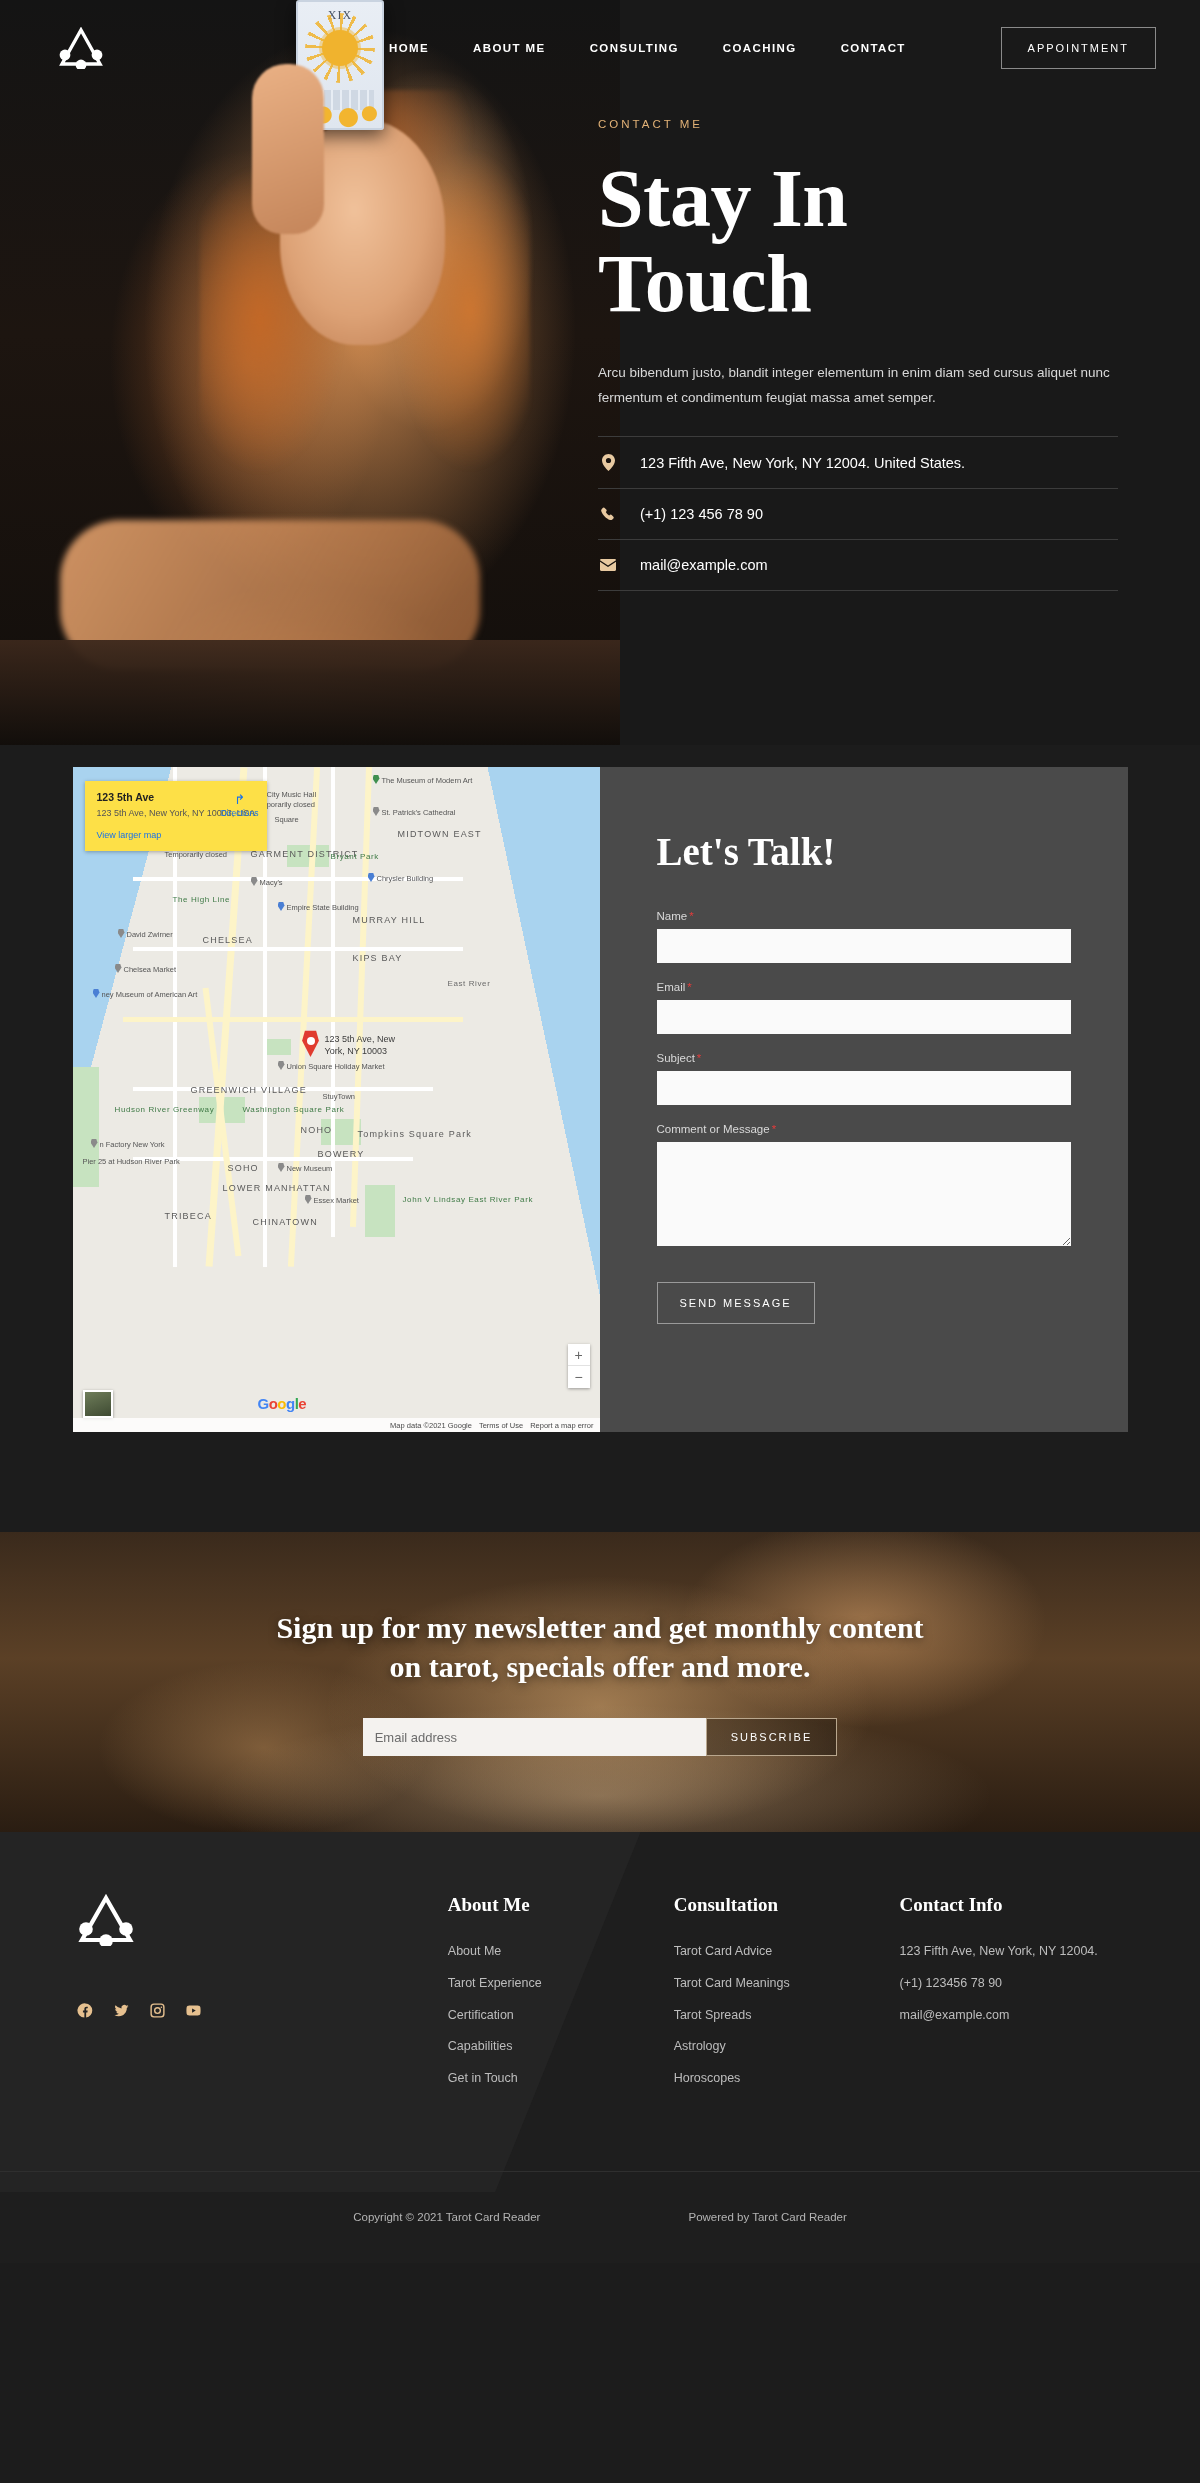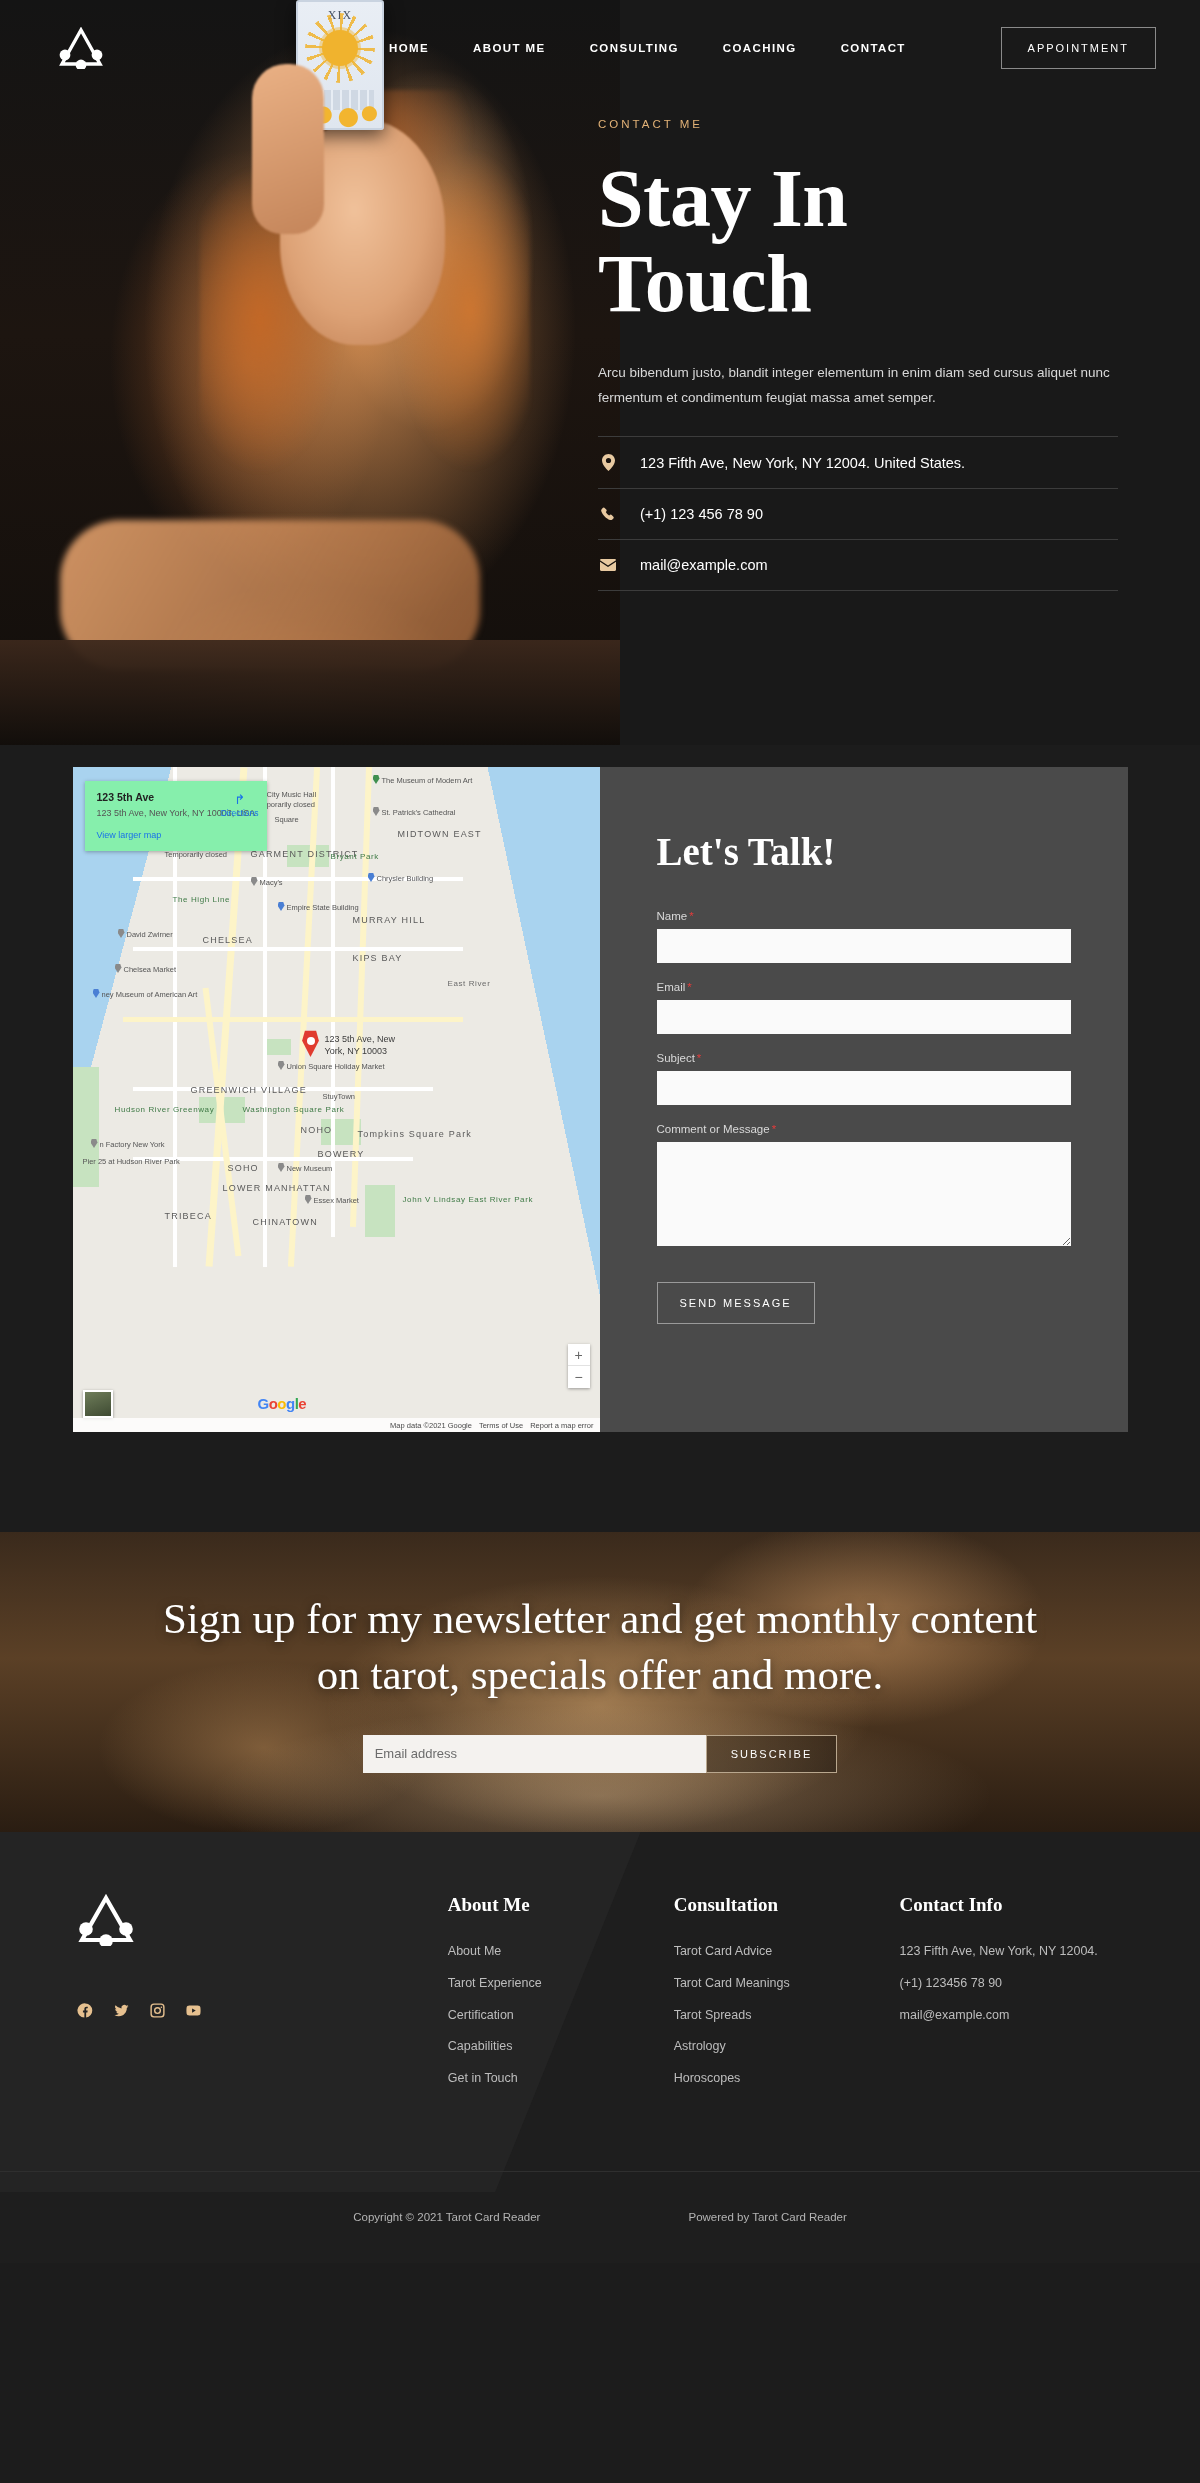--- a/index.html
+++ b/index.html
@@ -267,7 +267,7 @@
   .map-card {
     position:absolute; left:12px; top:14px;
     width:182px;
-    background:#86efac;
+    background:#fde047;
     box-shadow:0 1px 4px rgba(0,0,0,.3);
     padding:10px 10px 11px 12px;
     font-family:"Liberation Sans", sans-serif;

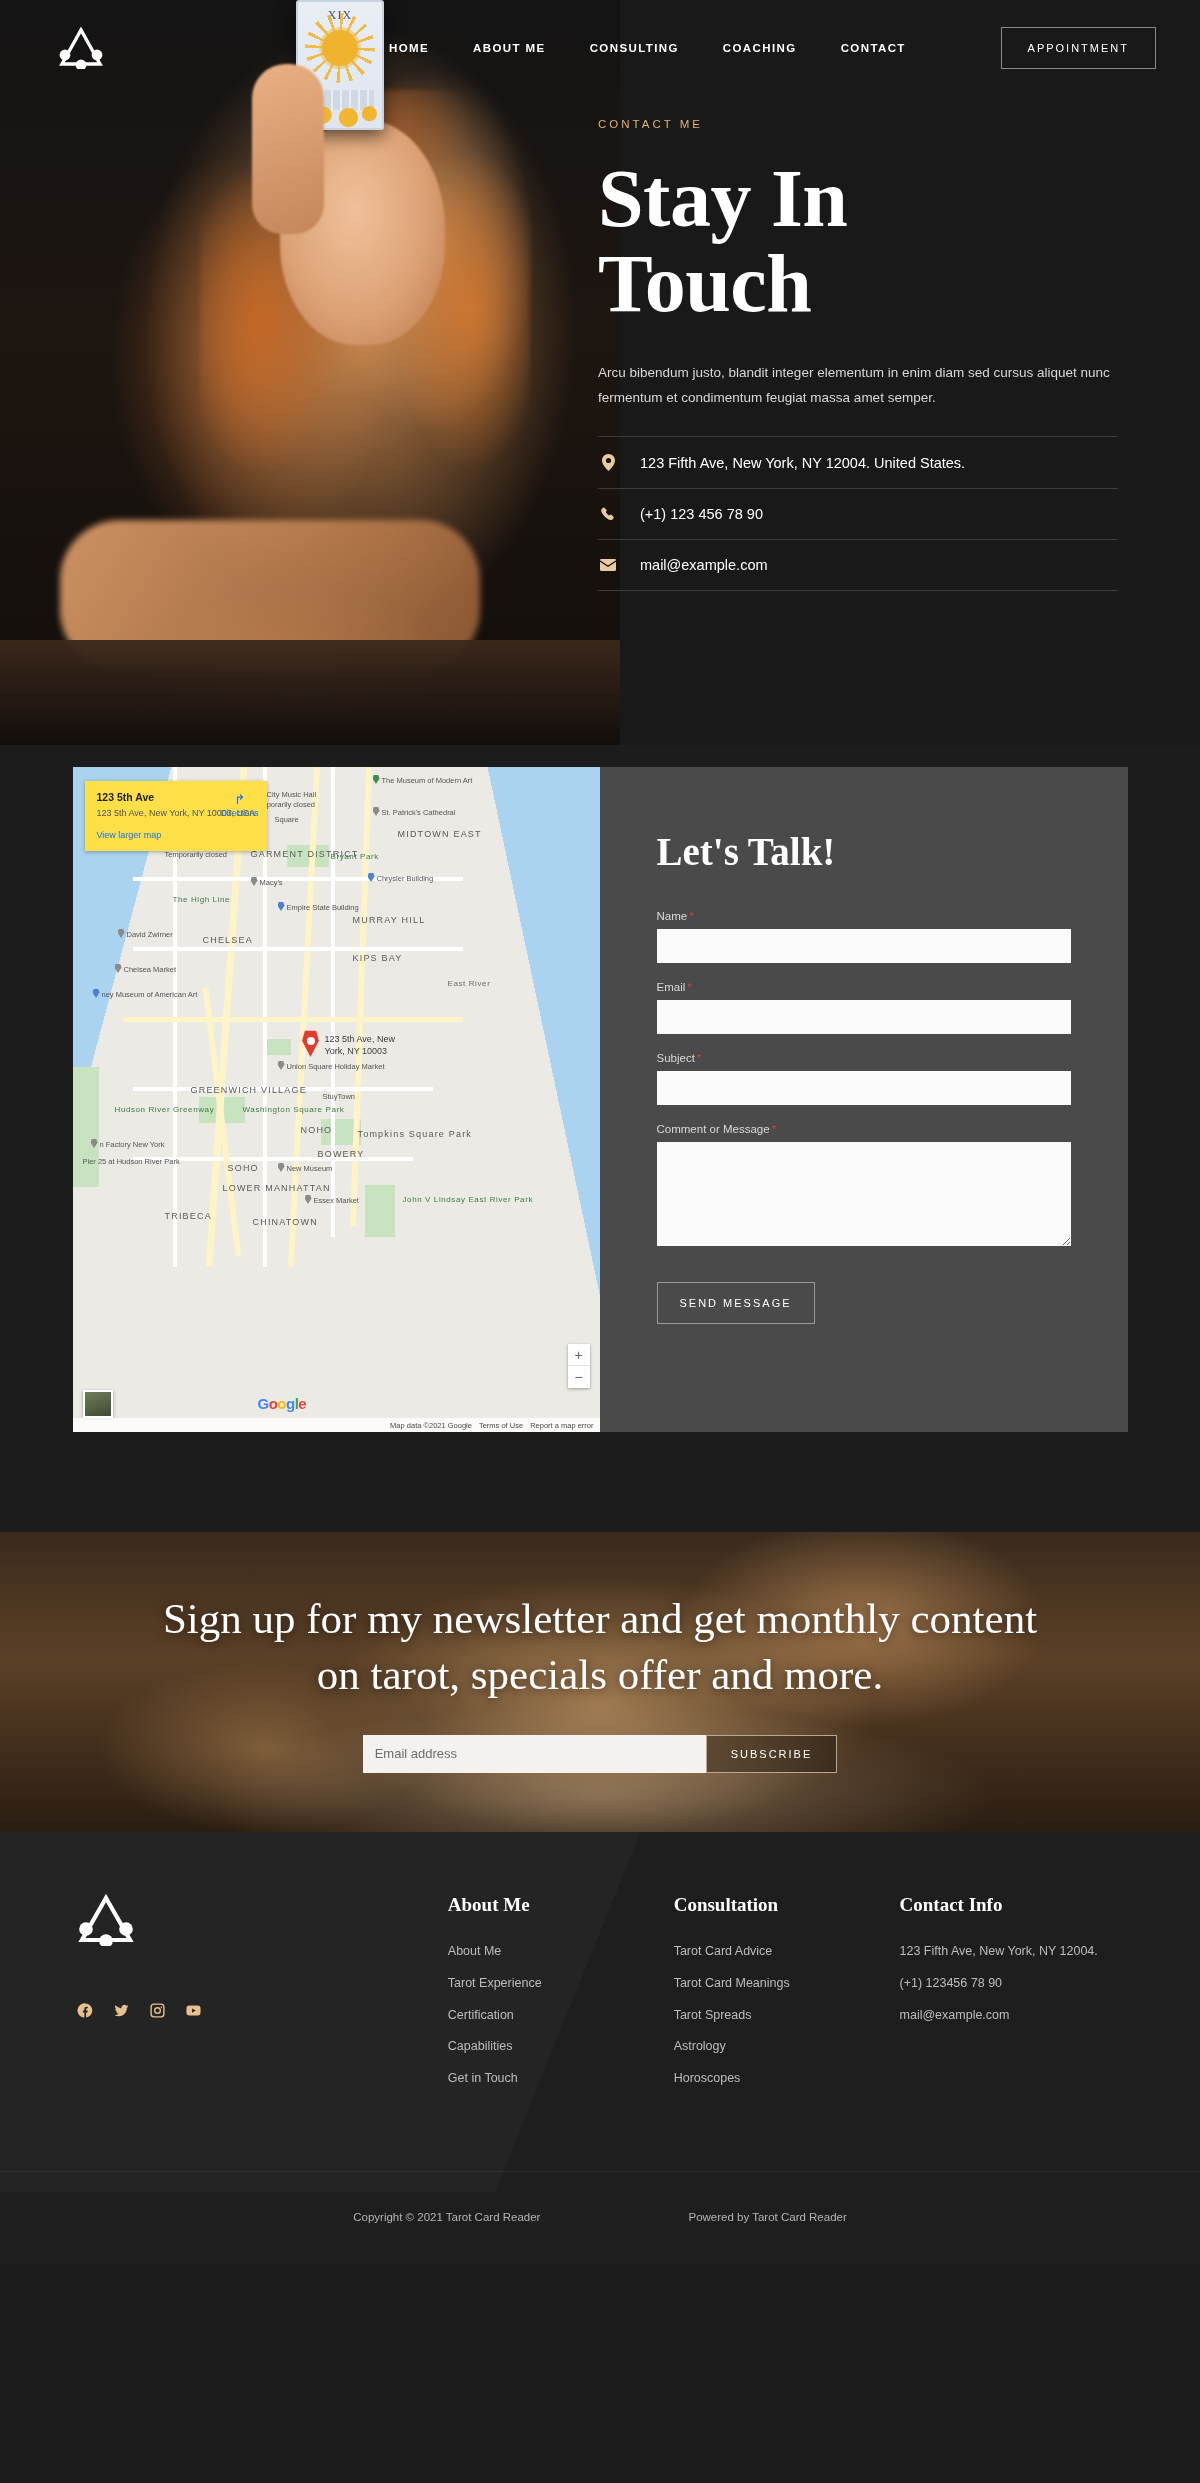--- a/index.html
+++ b/index.html
@@ -381,8 +381,8 @@
   .nl-inner { position:relative; z-index:2; width: 1000px; }
   .nl-head {
     font-family:"Liberation Serif", serif;
-    font-weight:400;
-    font-size:43px;
+    font-weight:700;
+    font-size:30px;
     line-height:1.3;
     margin-bottom: 32px;
     text-shadow: 0 2px 10px rgba(0,0,0,.5);

